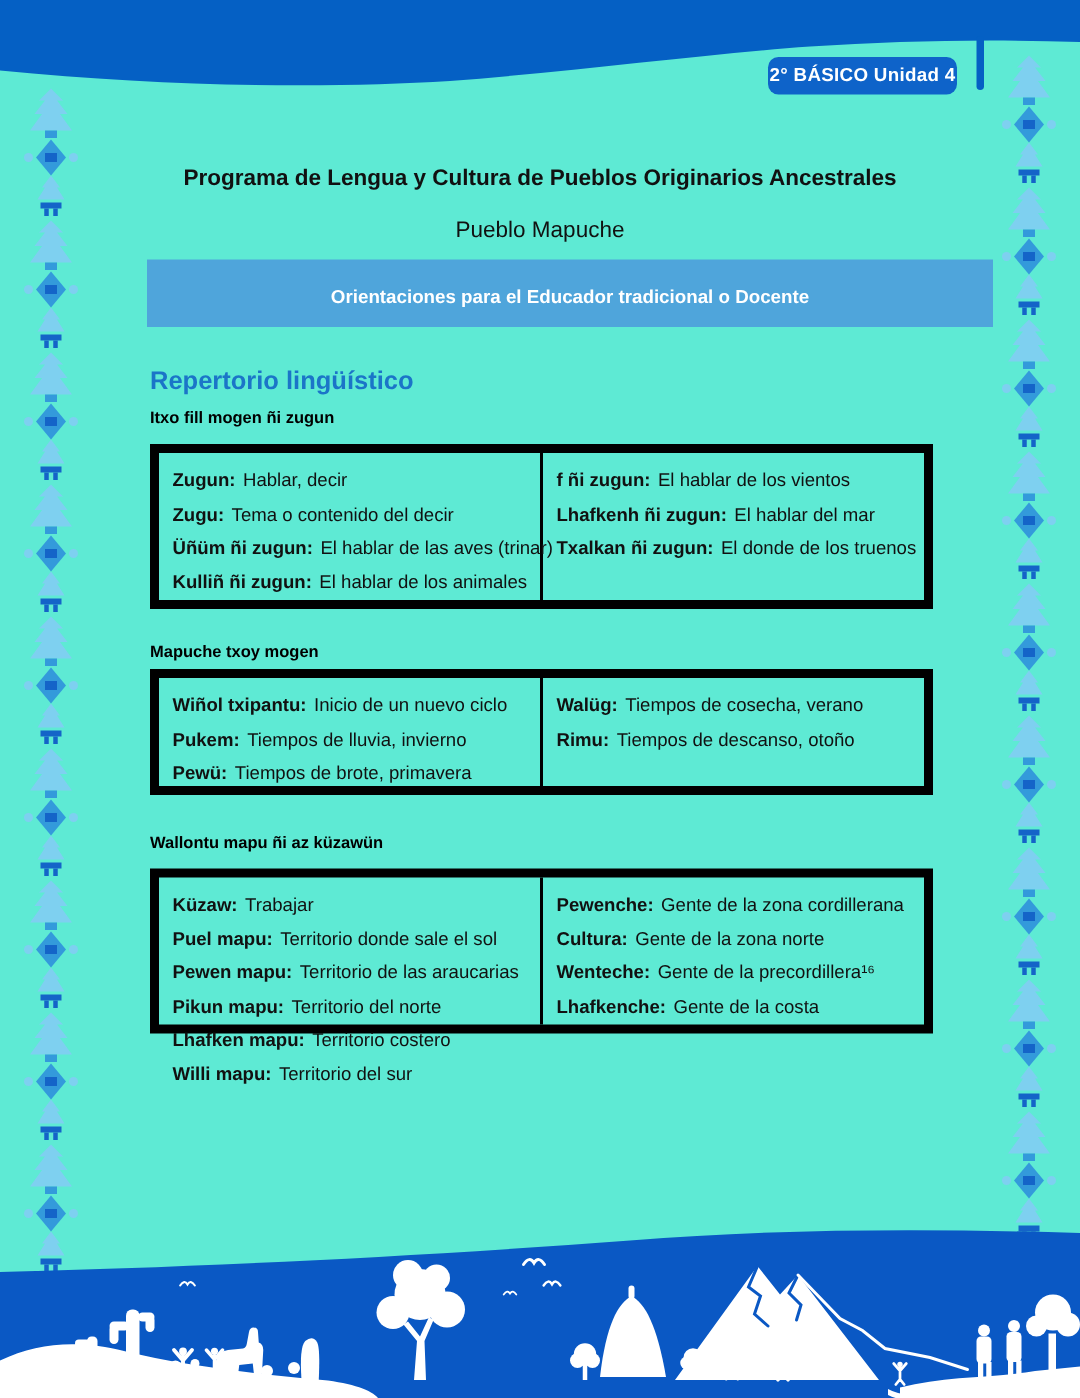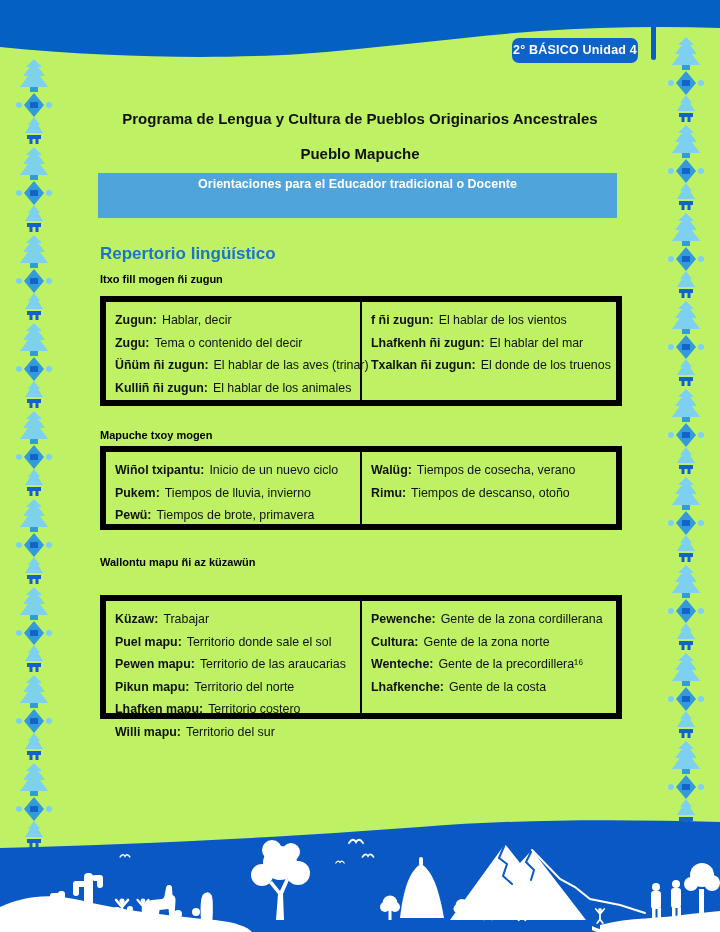--- a/index.html
+++ b/index.html
@@ -3,7 +3,7 @@
 <meta charset="utf-8">
 <style>
   html,body{margin:0;padding:0;background:#e8e8e8;}
-  .page{position:relative;width:720px;height:932px;background:#bef264;overflow:hidden;
+  .page{position:relative;width:720px;height:932px;background:#5eead4;overflow:hidden;
         font-family:"Liberation Sans",sans-serif;color:#111;}
   svg{display:block;}
   .abs{position:absolute;}

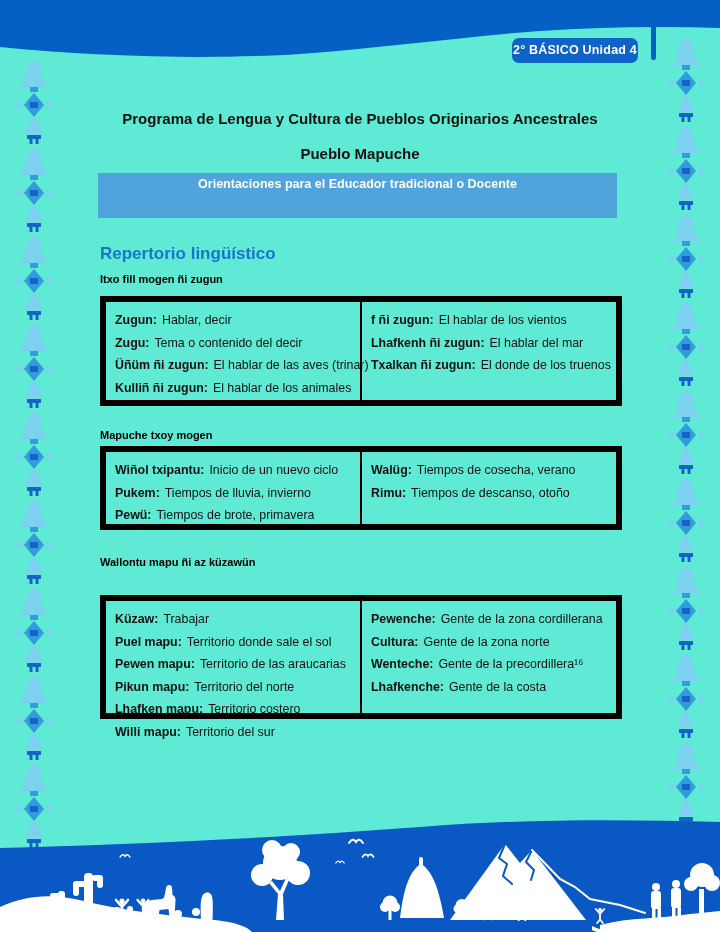--- a/index.html
+++ b/index.html
@@ -20,7 +20,7 @@
 
   
   .doc-title{left:98px;top:110px;width:524px;text-align:center;font-size:15px;font-weight:700;}
-  .doc-subtitle{left:98px;top:145px;width:524px;text-align:center;font-size:15px;font-weight:700;}
+  .doc-subtitle{left:98px;top:145px;width:524px;text-align:center;font-size:15px;font-weight:400;}
   .banner{left:98px;top:173px;width:519px;height:45px;background:#4FA5DB;box-sizing:border-box;
     padding-top:4px;text-align:center;color:#fff;font-size:12.5px;font-weight:700;}
 

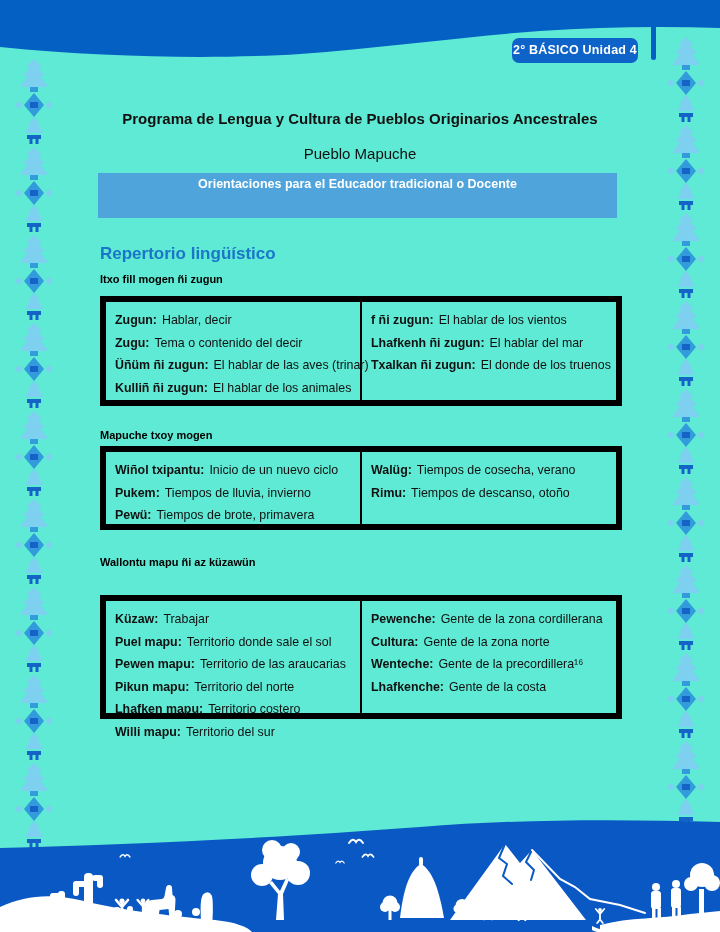--- a/index.html
+++ b/index.html
@@ -21,8 +21,8 @@
   
   .doc-title{left:98px;top:110px;width:524px;text-align:center;font-size:15px;font-weight:700;}
   .doc-subtitle{left:98px;top:145px;width:524px;text-align:center;font-size:15px;font-weight:400;}
-  .banner{left:98px;top:173px;width:519px;height:45px;background:#4FA5DB;box-sizing:border-box;
-    padding-top:4px;text-align:center;color:#fff;font-size:12.5px;font-weight:700;}
+  .banner{left:98px;top:173px;width:564px;height:45px;background:#4FA5DB;box-sizing:border-box;
+    padding-top:18px;text-align:center;color:#fff;font-size:12.5px;font-weight:700;}
 
   .h-repertorio{left:100px;top:244px;font-size:17px;font-weight:700;color:#1B75C8;}
   .group-title{left:100px;font-size:11px;font-weight:700;color:#000;}

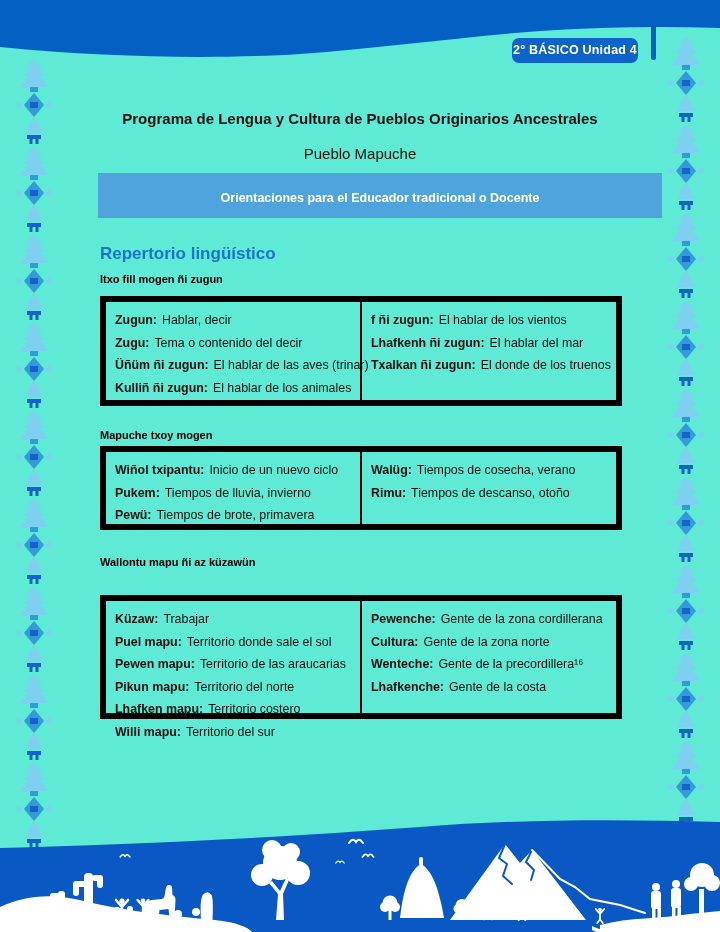--- a/index.html
+++ b/index.html
@@ -29,7 +29,7 @@
   #gt1{top:273px;} #gt2{top:429px;} #gt3{top:556px;}
 
   .vtable{left:100px;width:522px;box-sizing:border-box;border:6px solid #000000;display:flex;}
-  #t1{top:296px;height:110px;} #t2{top:446px;height:84px;} #t3{top:579px;height:124px;margin-top:16px;}
+  #t1{top:296px;height:110px;} #t2{top:446px;height:84px;} #t3{top:579px;height:110px;}
   .cell{box-sizing:border-box;padding:7px 9px 0 9px;font-size:12.4px;}
   .cell.left{width:256px;border-right:2px solid #000;}
   .cell.right{flex:1;}

